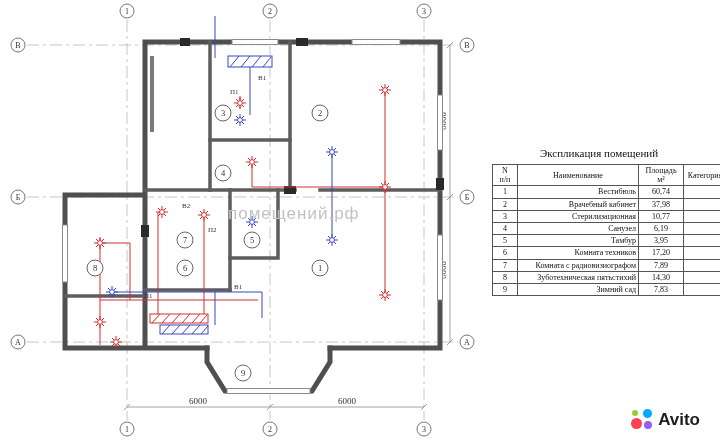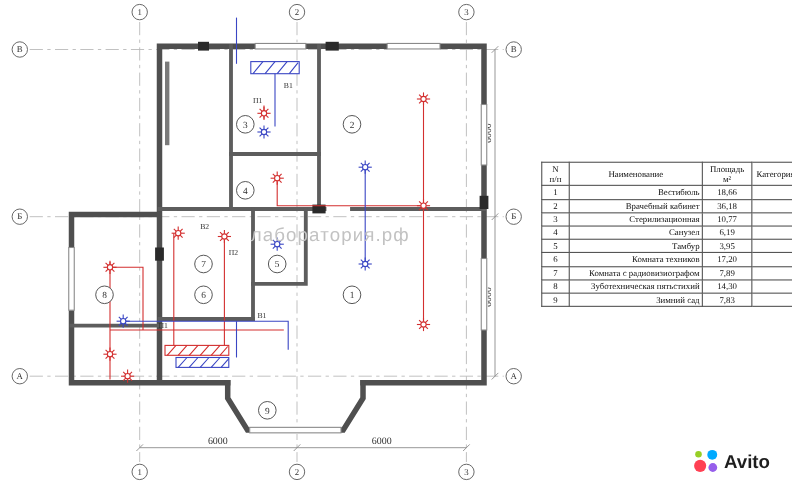--- a/index.html
+++ b/index.html
@@ -222,6 +222,7 @@
   <div class="watermark">лаборатория.рф</div>
 
   <div class="exp">
+    <div class="exp-title">Экспликация помещений</div>
     <table>
       <thead>
         <tr>

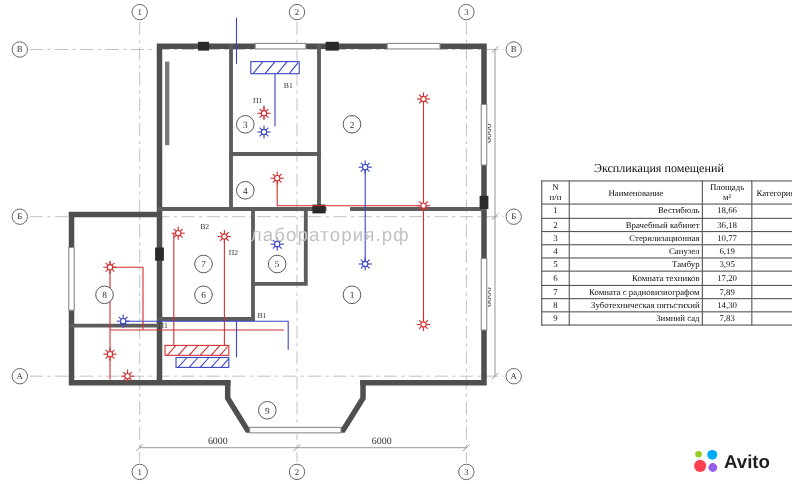--- a/index.html
+++ b/index.html
@@ -242,7 +242,7 @@
         <tr>
           <td class="col-n">1</td>
           <td class="col-name">Вестибюль</td>
-          <td class="col-area">18,66</td>
+          <td class="col-area">60,74</td>
           <td class="col-cat"></td>
         </tr>
         <tr>

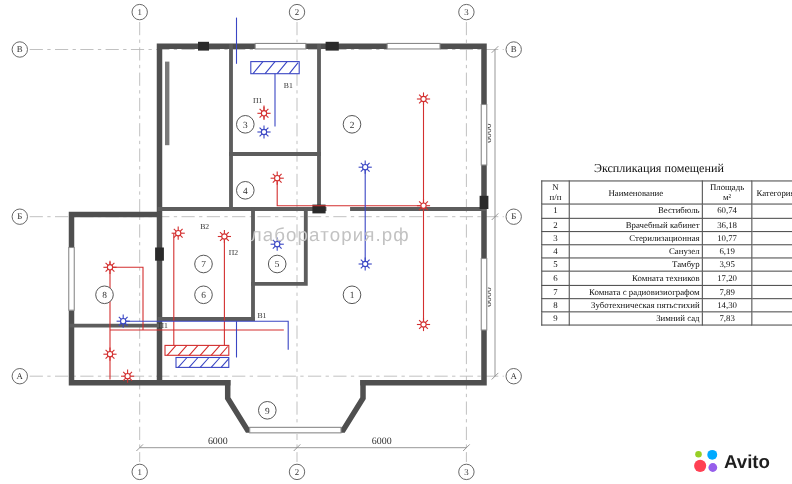--- a/index.html
+++ b/index.html
@@ -219,7 +219,7 @@
     </g>
   </svg>
 
-  <div class="watermark">лаборатория.рф</div>
+  <div class="watermark">помещений.рф</div>
 
   <div class="exp">
     <div class="exp-title">Экспликация помещений</div>

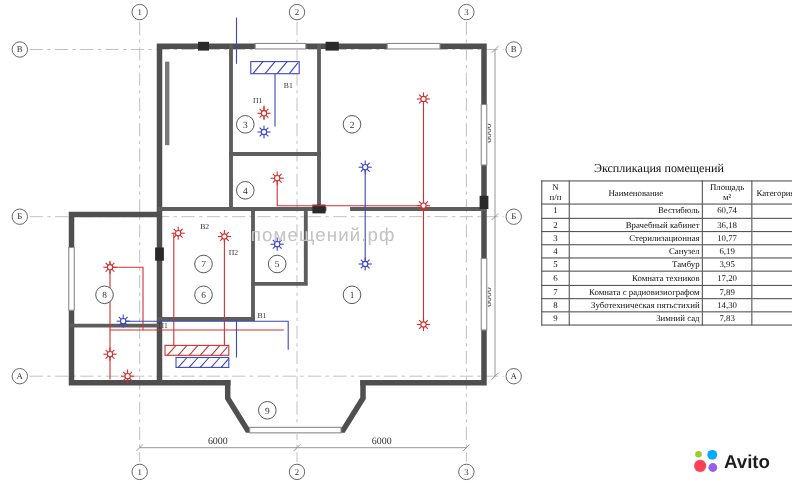--- a/index.html
+++ b/index.html
@@ -248,7 +248,7 @@
         <tr>
           <td class="col-n">2</td>
           <td class="col-name">Врачебный кабинет</td>
-          <td class="col-area">36,18</td>
+          <td class="col-area">37,98</td>
           <td class="col-cat"></td>
         </tr>
         <tr>

